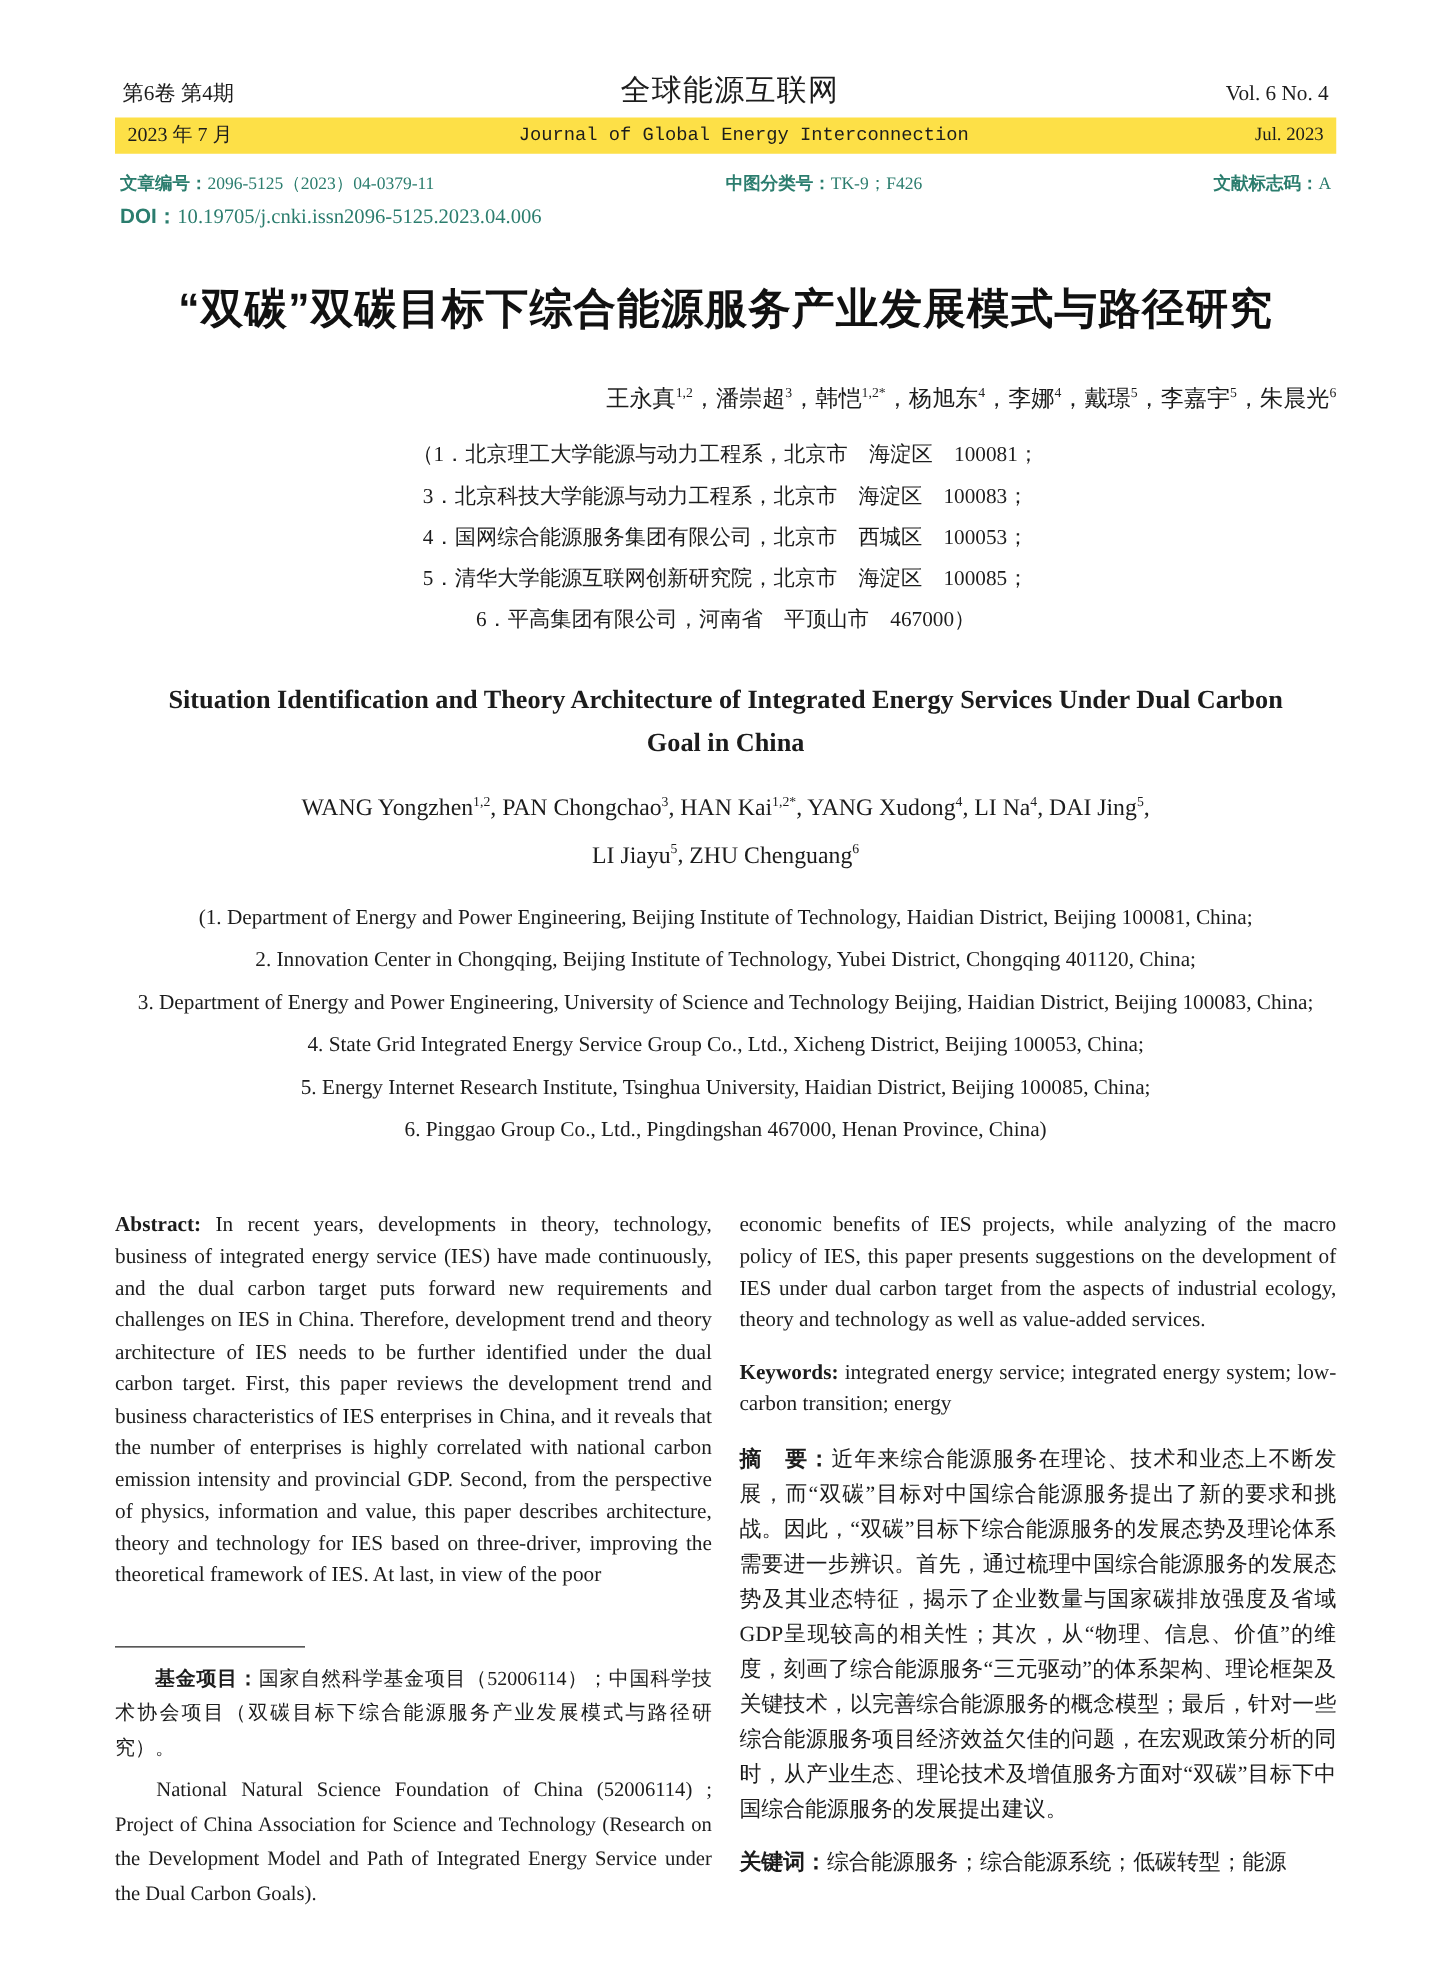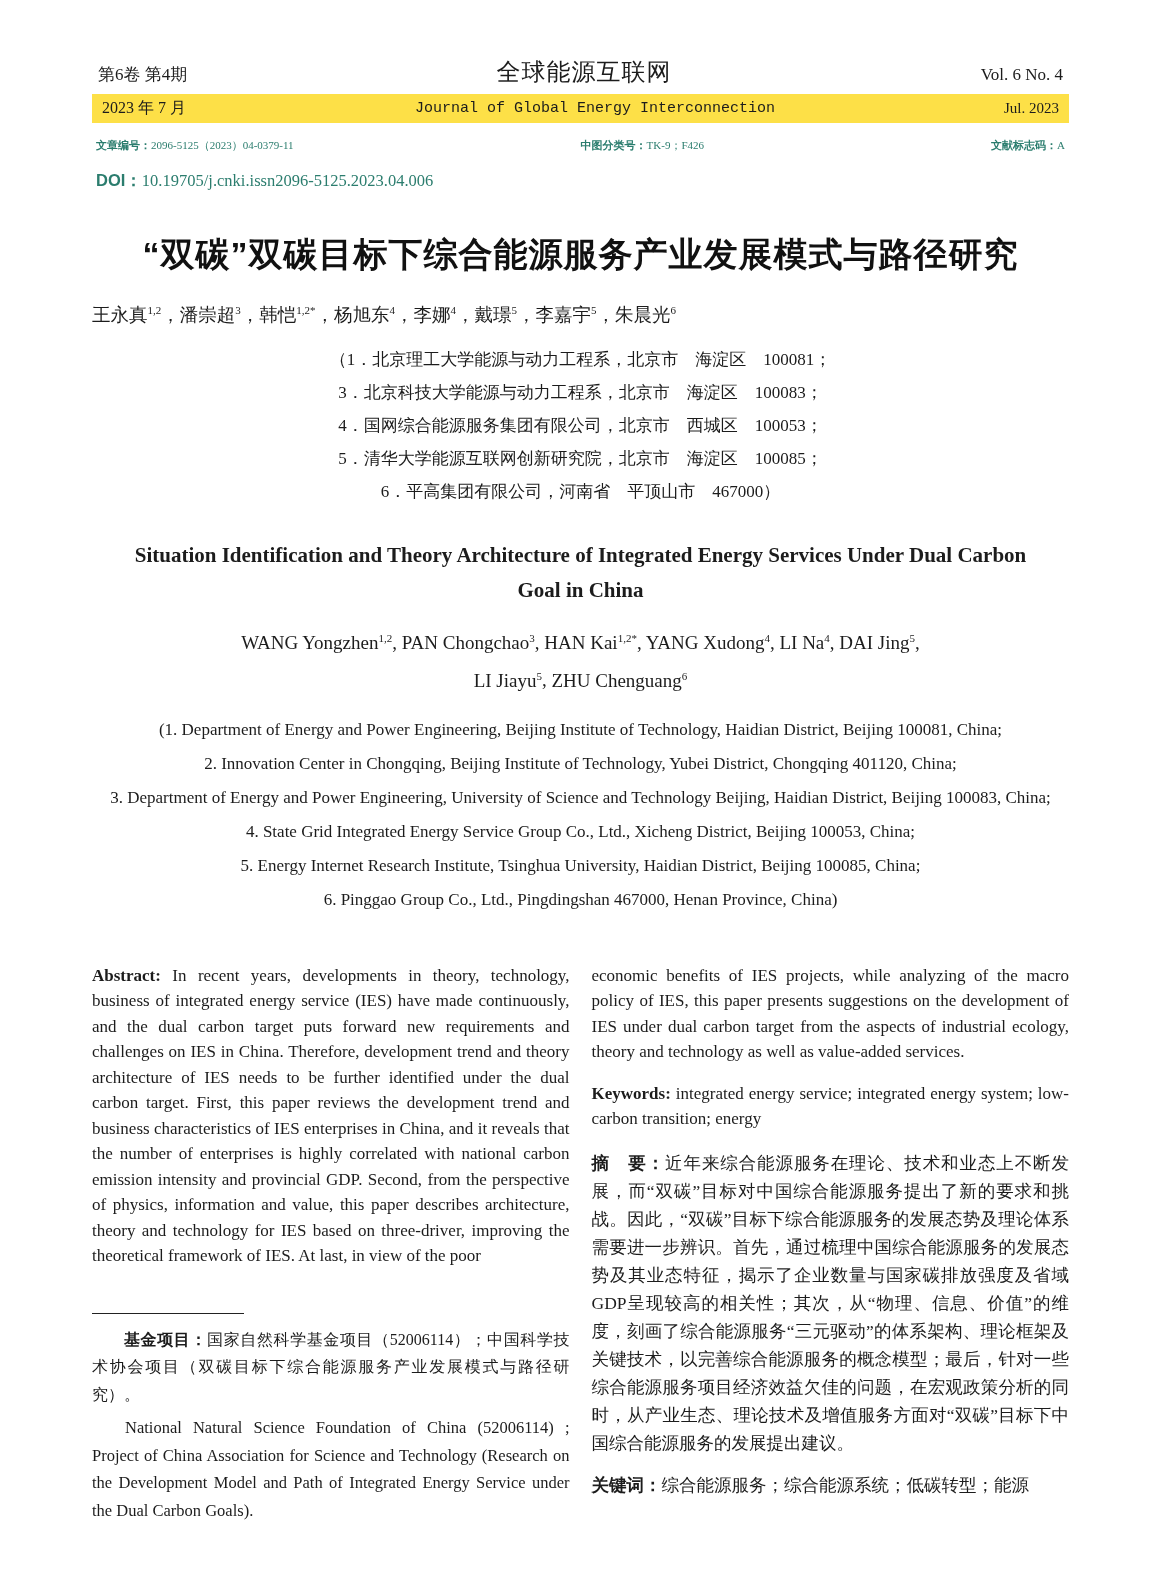--- a/index.html
+++ b/index.html
@@ -31,7 +31,7 @@
   
   .meta { margin-top: 15px; padding: 0 4px; }
   .meta, .meta * { color: var(--accent); }
-  .meta-row1 { display: flex; justify-content: space-between; font-size: 11px; text-align: center; }
+  .meta-row1 { display: flex; justify-content: space-between; font-size: 14px; text-align: center; }
   .meta-label { font-weight: bold; font-family: "Liberation Sans", sans-serif; }
   .meta-row2 { font-size: 16.5px; margin-top: 17px; }
 

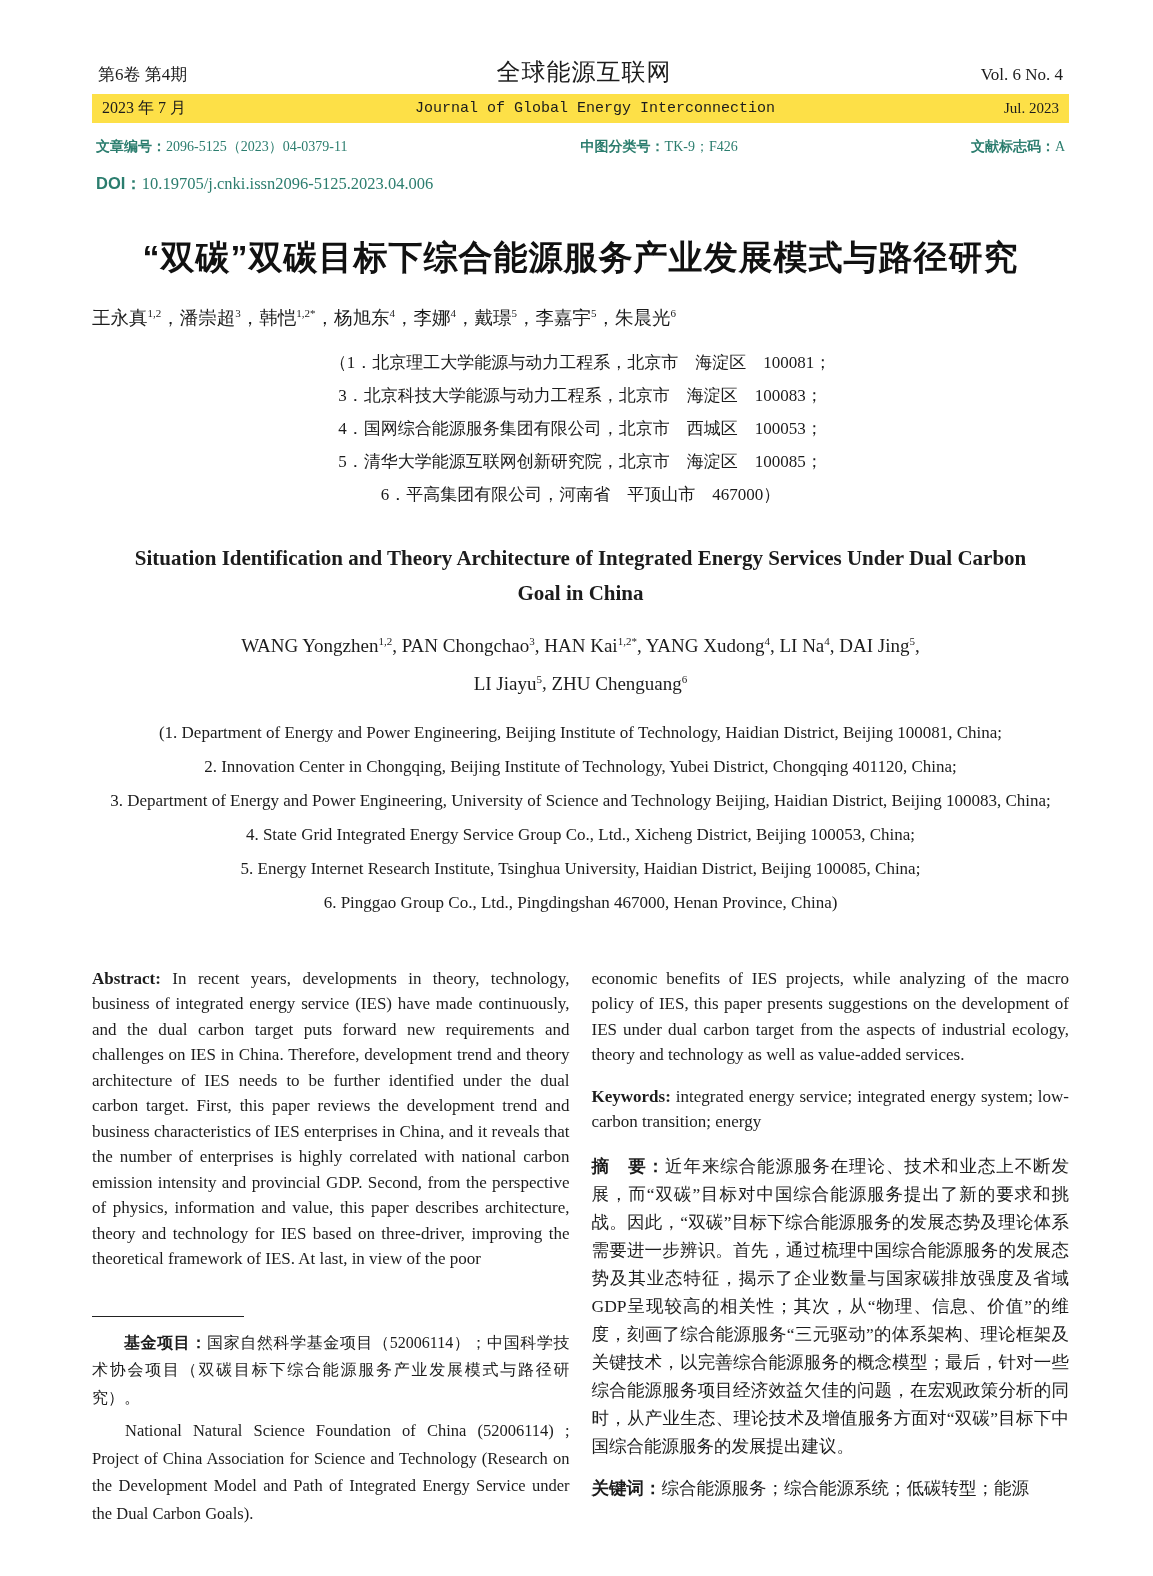--- a/index.html
+++ b/index.html
@@ -33,7 +33,7 @@
   .meta, .meta * { color: var(--accent); }
   .meta-row1 { display: flex; justify-content: space-between; font-size: 14px; text-align: center; }
   .meta-label { font-weight: bold; font-family: "Liberation Sans", sans-serif; }
-  .meta-row2 { font-size: 16.5px; margin-top: 17px; }
+  .meta-row2 { font-size: 16.5px; margin-top: 6px; }
 
   
   .title-cn {

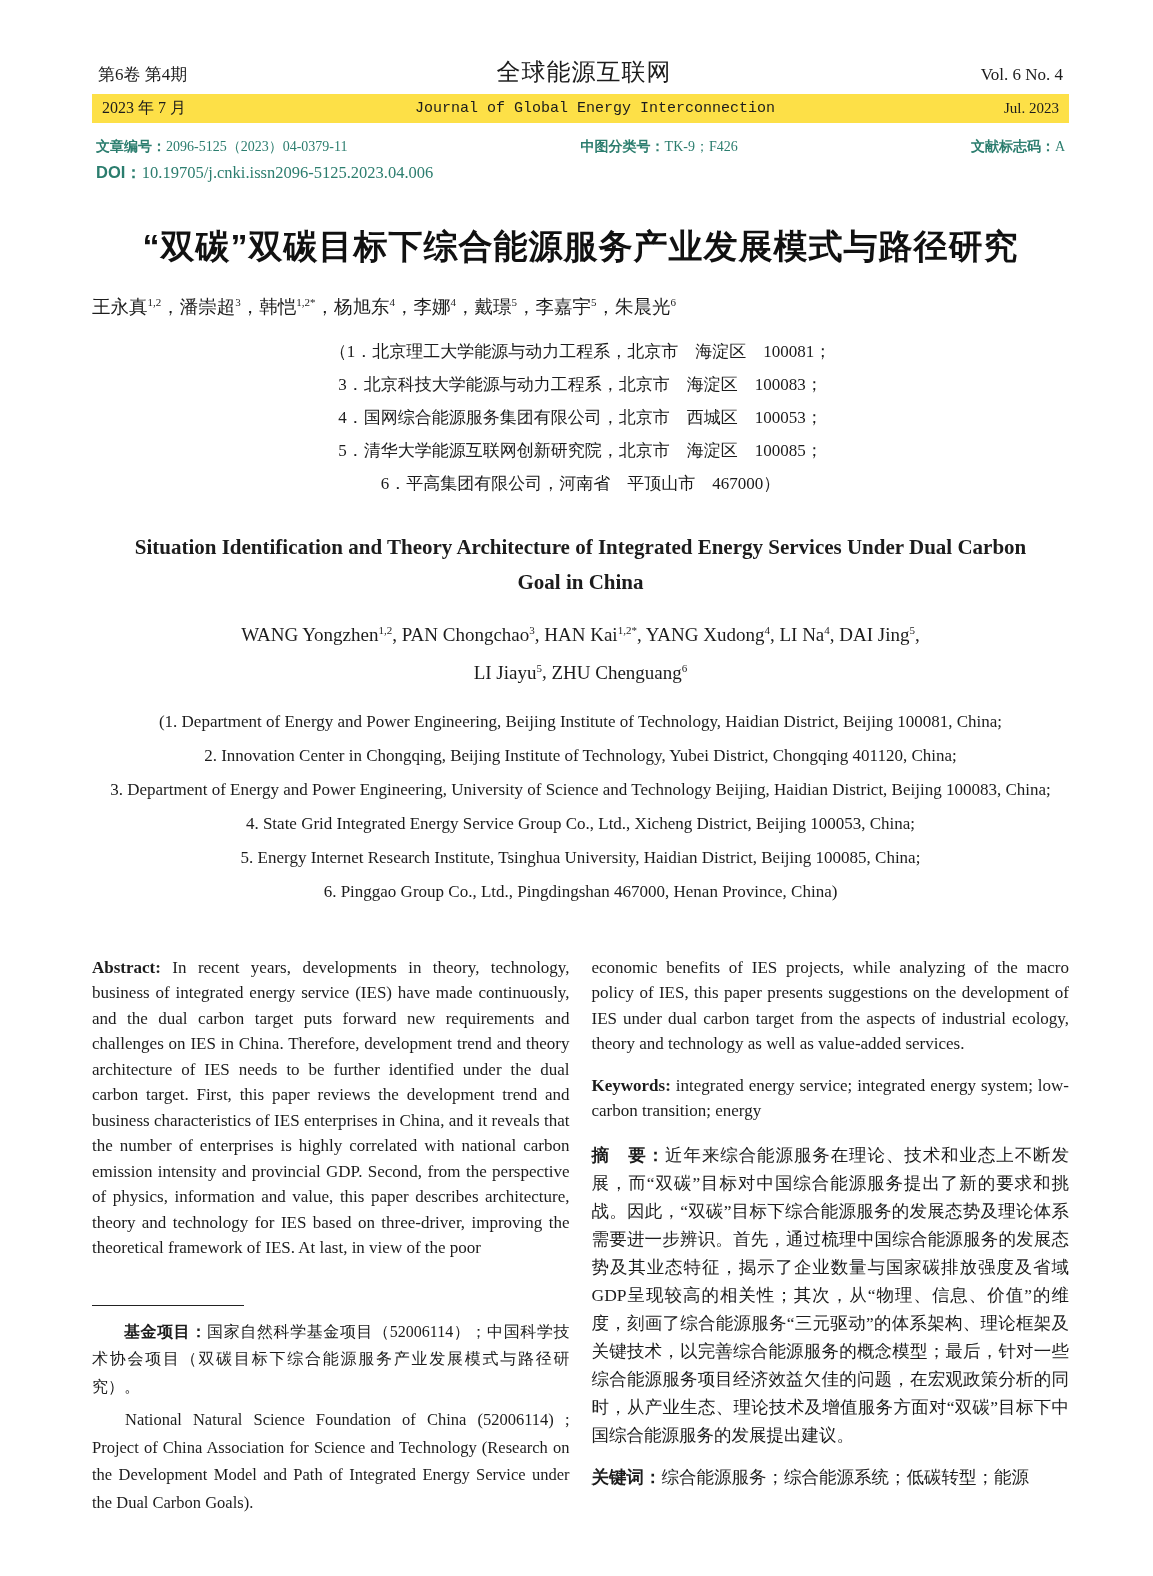--- a/index.html
+++ b/index.html
@@ -41,7 +41,7 @@
     font-family: "Liberation Sans", sans-serif;
     font-size: 34px; font-weight: bold; letter-spacing: 1px; color: #111;
   }
-  .authors-cn { margin-top: 24px; text-align: left; font-size: 18.5px; }
+  .authors-cn { margin-top: 36px; text-align: right; font-size: 18.5px; }
   .authors-cn sup, .authors-en sup { font-size: 11px; }
   .affils-cn { margin-top: 16px; text-align: center; }
   .affils-cn .affil-line { font-size: 17px; line-height: 33px; }

